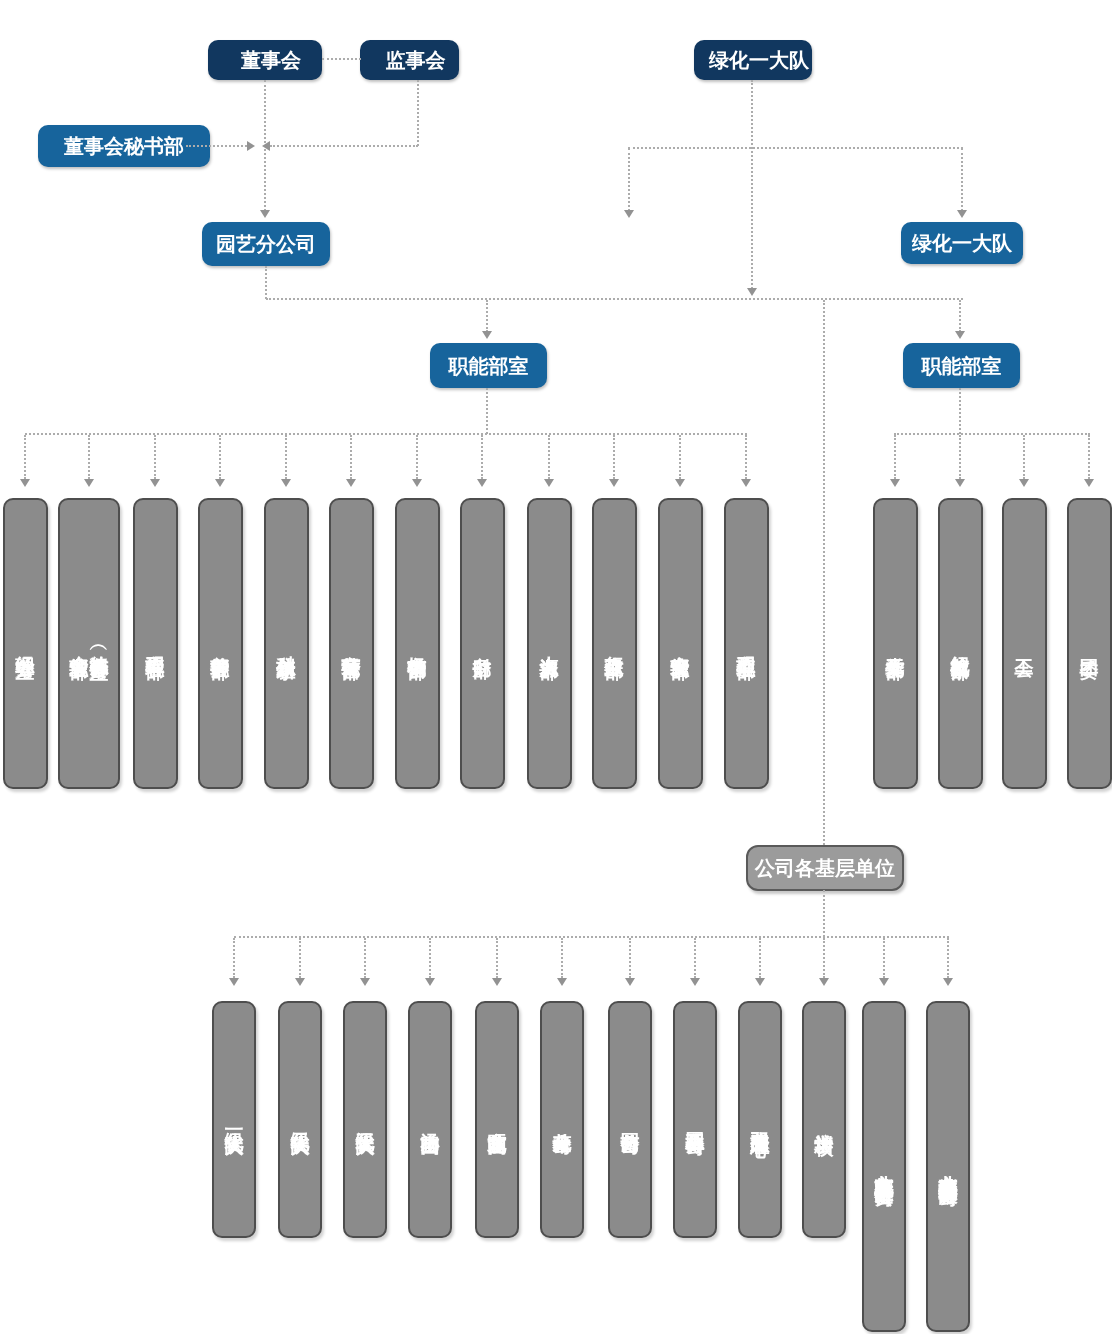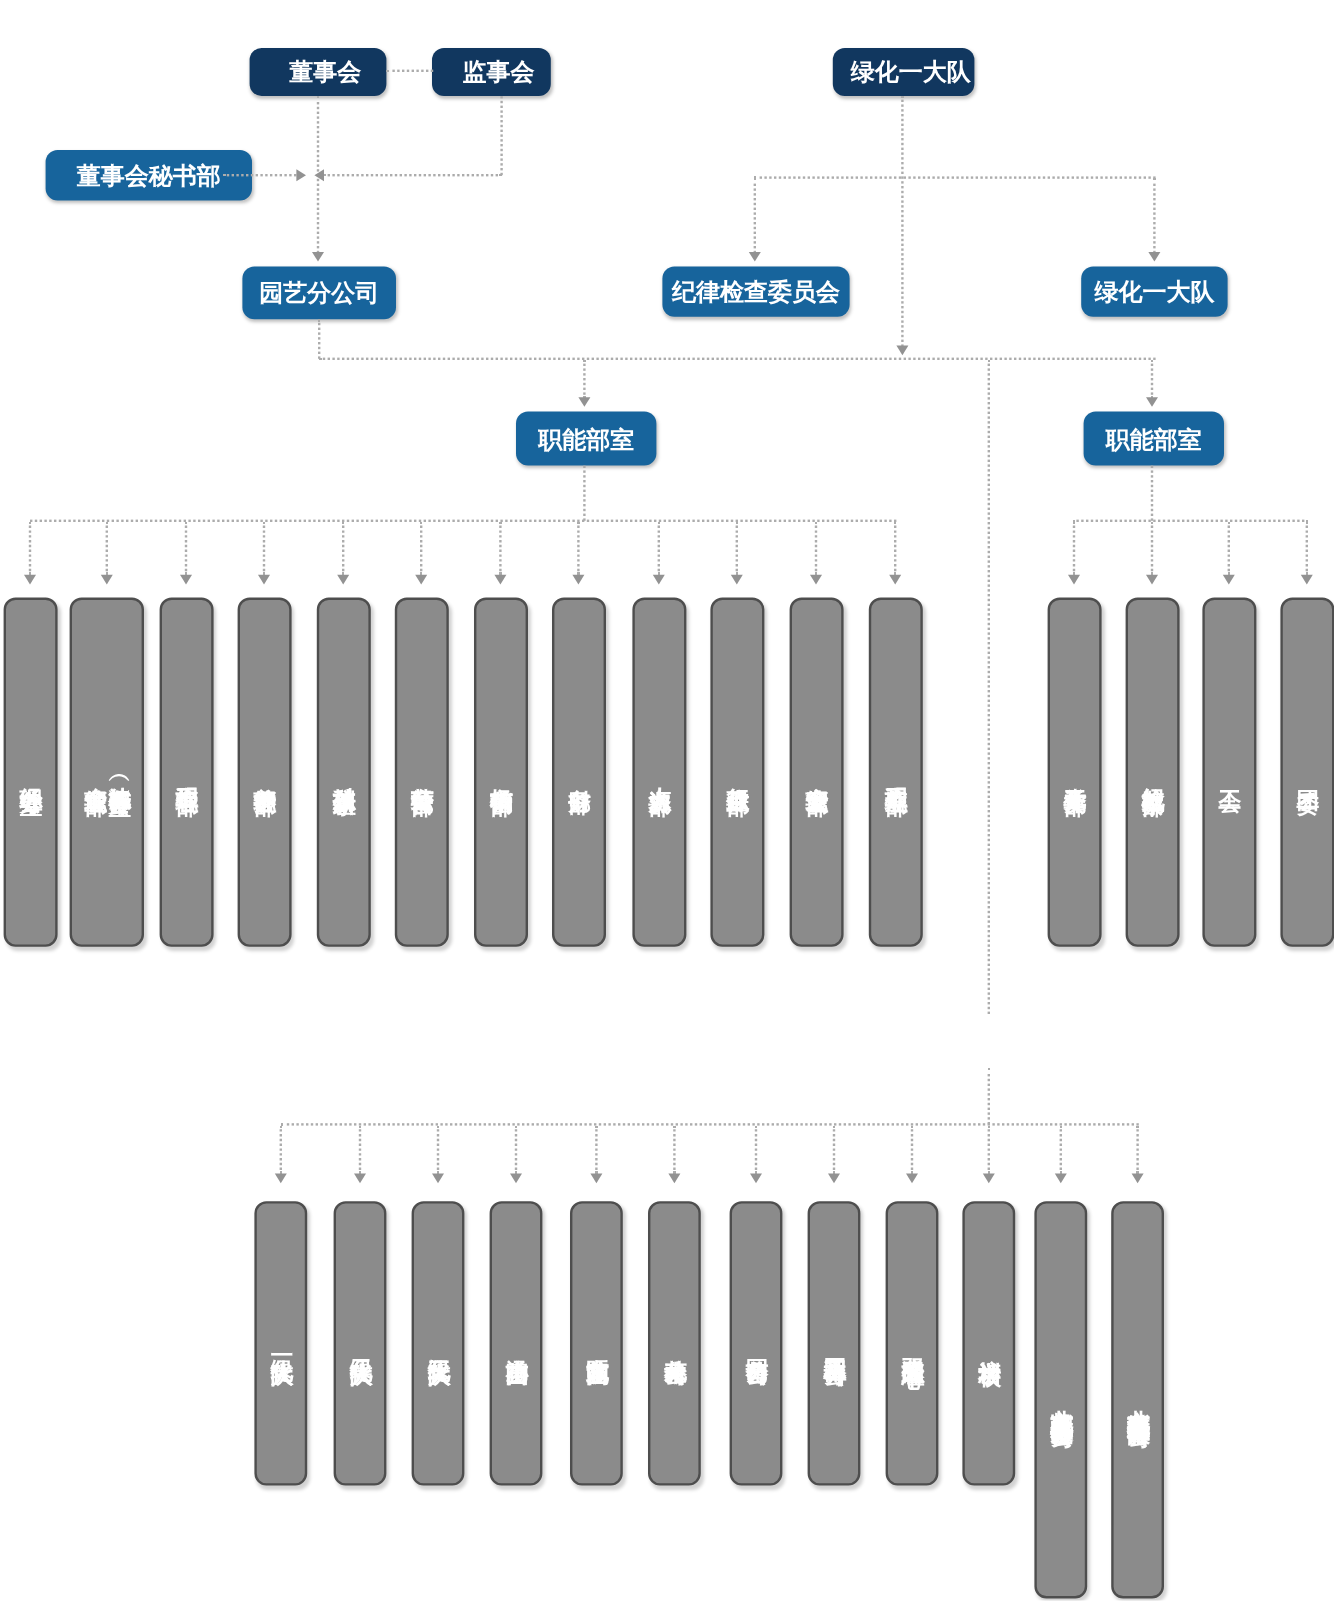--- a/index.html
+++ b/index.html
@@ -46,7 +46,6 @@
 
   <div class="node blue" style="left:38px;top:125px;width:172px;height:42px;">董事会秘书部</div>
   <div class="node blue" style="left:202px;top:222px;width:128px;height:44px;">园艺分公司</div>
-  <div class="node blue" style="left:552px;top:222px;width:156px;height:42px;">纪律检查委员会</div>
   <div class="node blue" style="left:901px;top:222px;width:122px;height:42px;">绿化一大队</div>
 
   <div class="node blue" style="left:430px;top:343px;width:117px;height:45px;">职能部室</div>

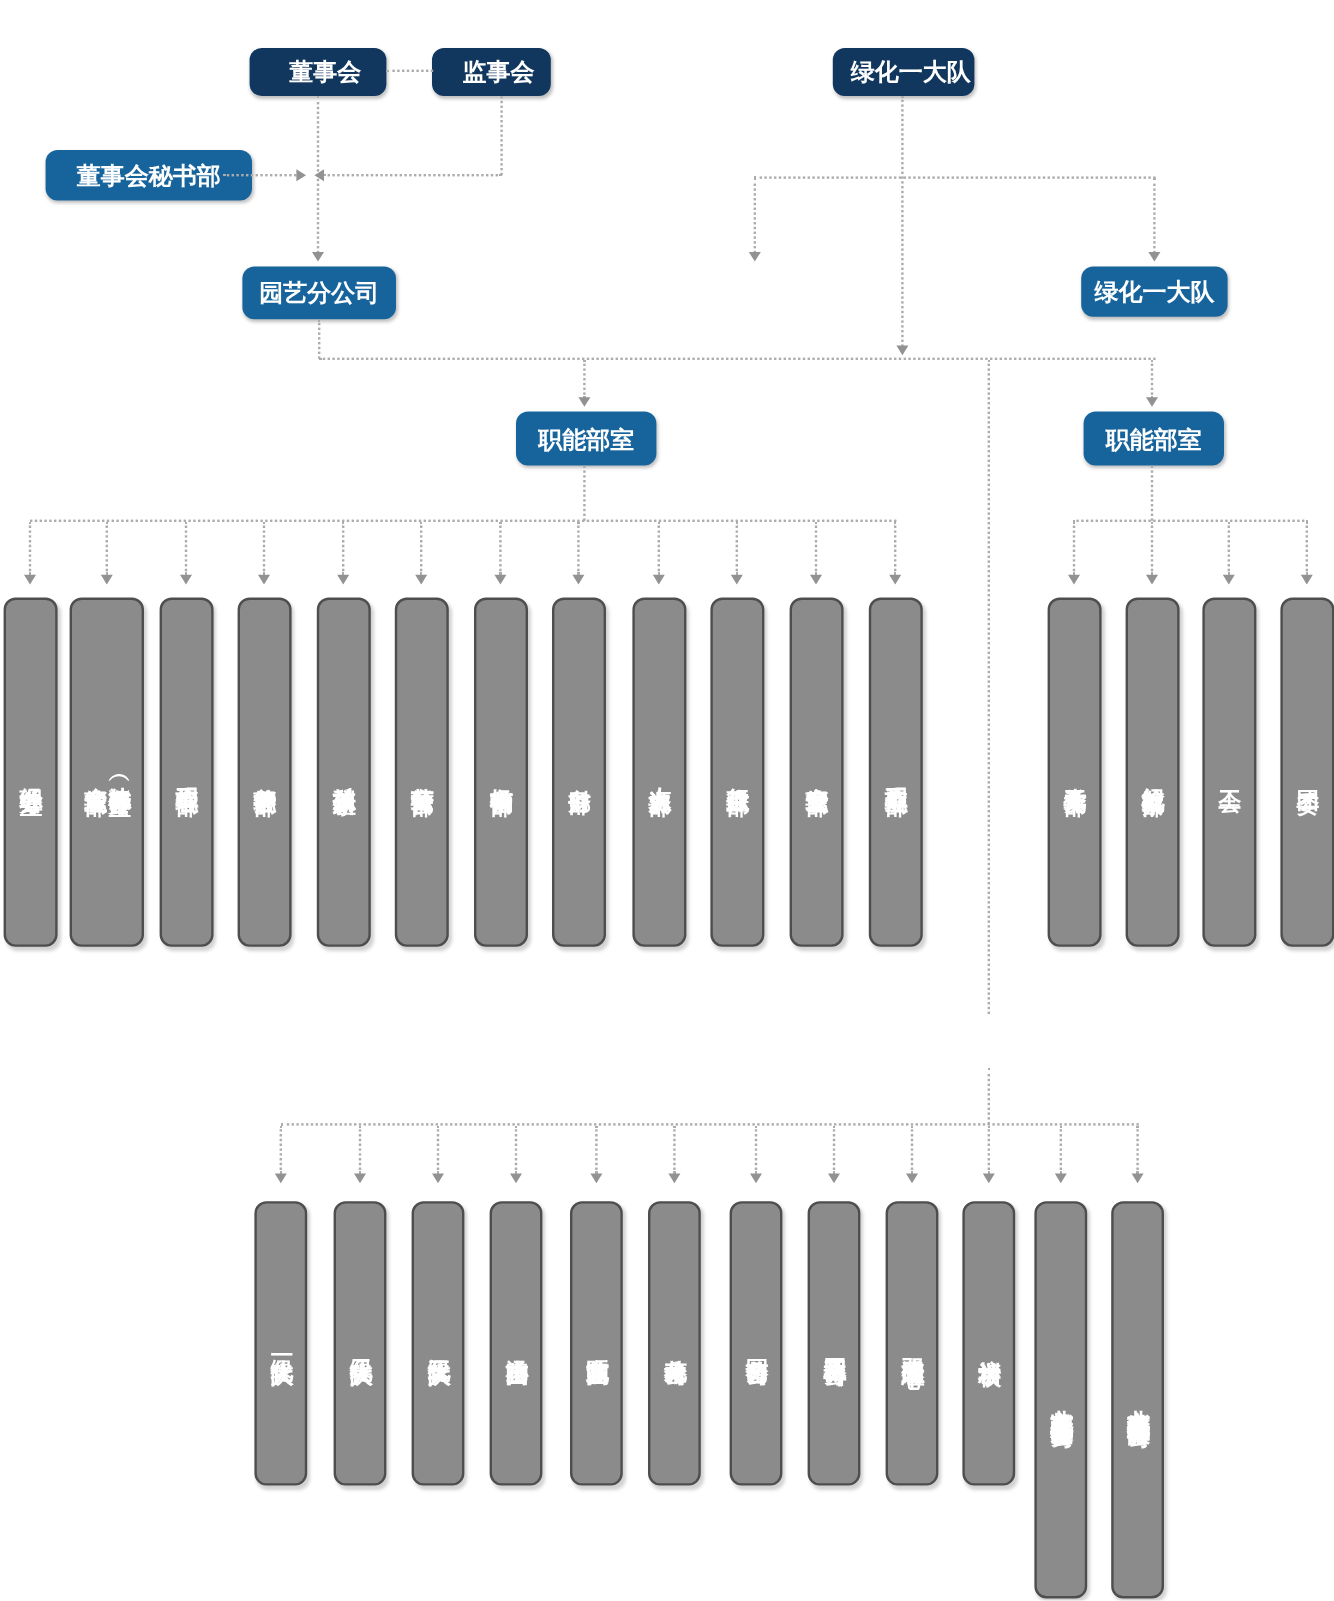--- a/index.html
+++ b/index.html
@@ -50,6 +50,7 @@
 
   <div class="node blue" style="left:430px;top:343px;width:117px;height:45px;">职能部室</div>
   <div class="node blue" style="left:903px;top:343px;width:117px;height:45px;">职能部室</div>
+  <div class="node unitbox" style="left:746px;top:845px;width:158px;height:46px;border-radius:12px;">公司各基层单位</div>
 
   <div id="gen">
       <div class="hline" style="left: 322px; top: 58px; width: 39px;"></div>

